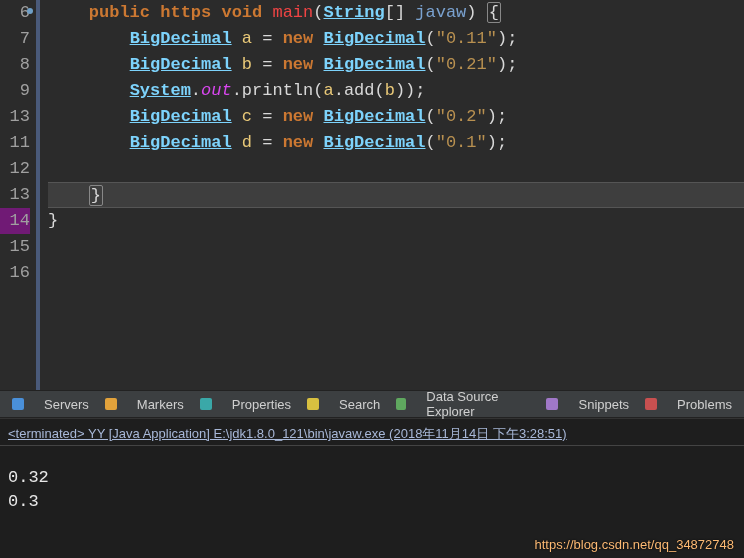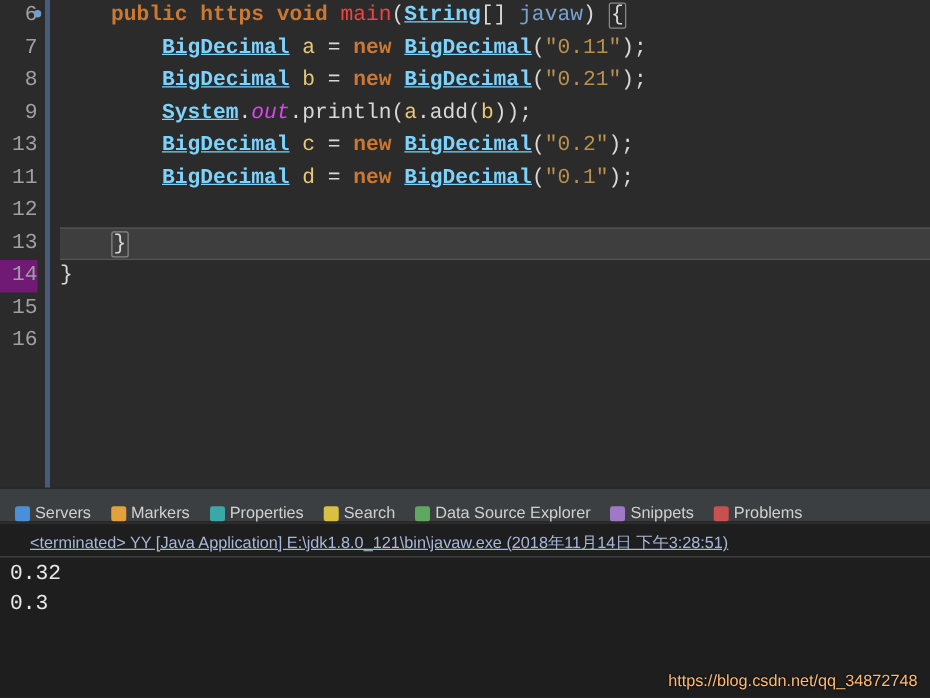--- a/index.html
+++ b/index.html
@@ -66,10 +66,10 @@
   }
   .tabs-bar .tab {
     display: flex;
-    align-items: flex-end;
+    align-items: center;
     padding: 0 8px;
     height: 100%;
-    gap: 4px;
+    gap: 20px;
     cursor: pointer;
   }
 

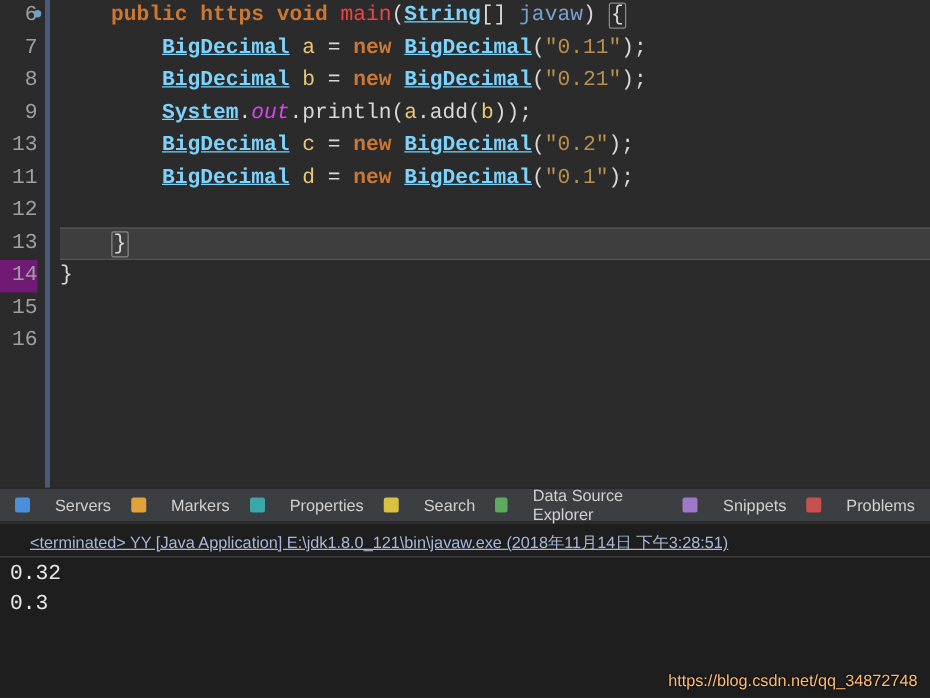--- a/index.html
+++ b/index.html
@@ -78,7 +78,7 @@
     color: #a8b8d8;
     font-family: "Segoe UI", Tahoma, sans-serif;
     font-size: 13px;
-    padding: 6px 8px 2px 24px;
+    padding: 6px 8px 2px 8px;
     text-decoration: underline;
     border-top: 1px solid #333;
   }

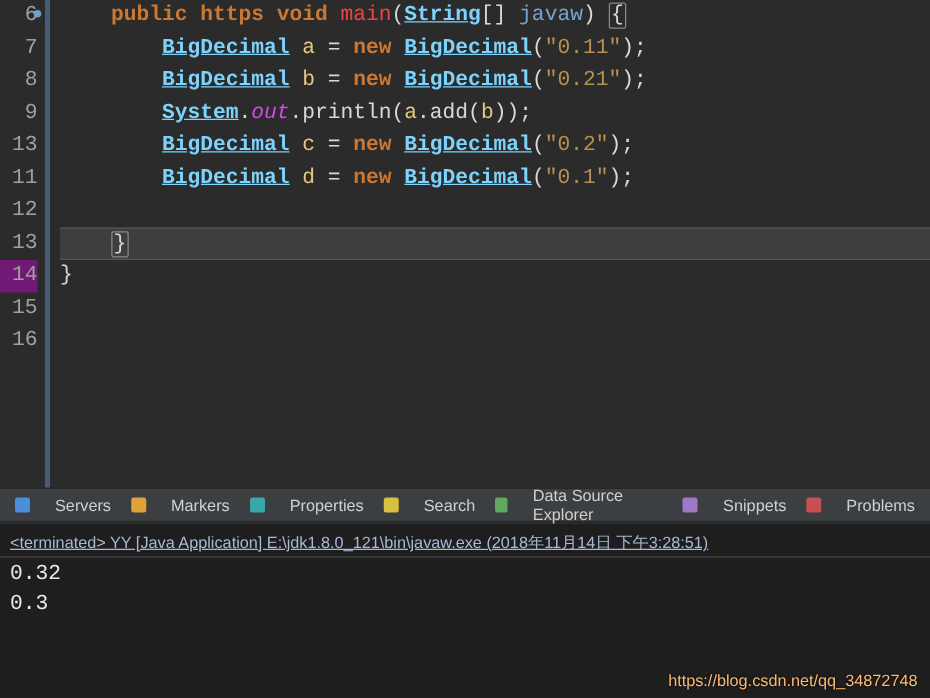--- a/index.html
+++ b/index.html
@@ -86,7 +86,7 @@
     background: #1e1e1e;
     color: #e8e8e8;
     font-size: 17px;
-    padding: 2px 8px;
+    padding: 20px 8px;
     border-top: 1px solid #444;
   }
   .console .out-line { line-height: 24px; }

